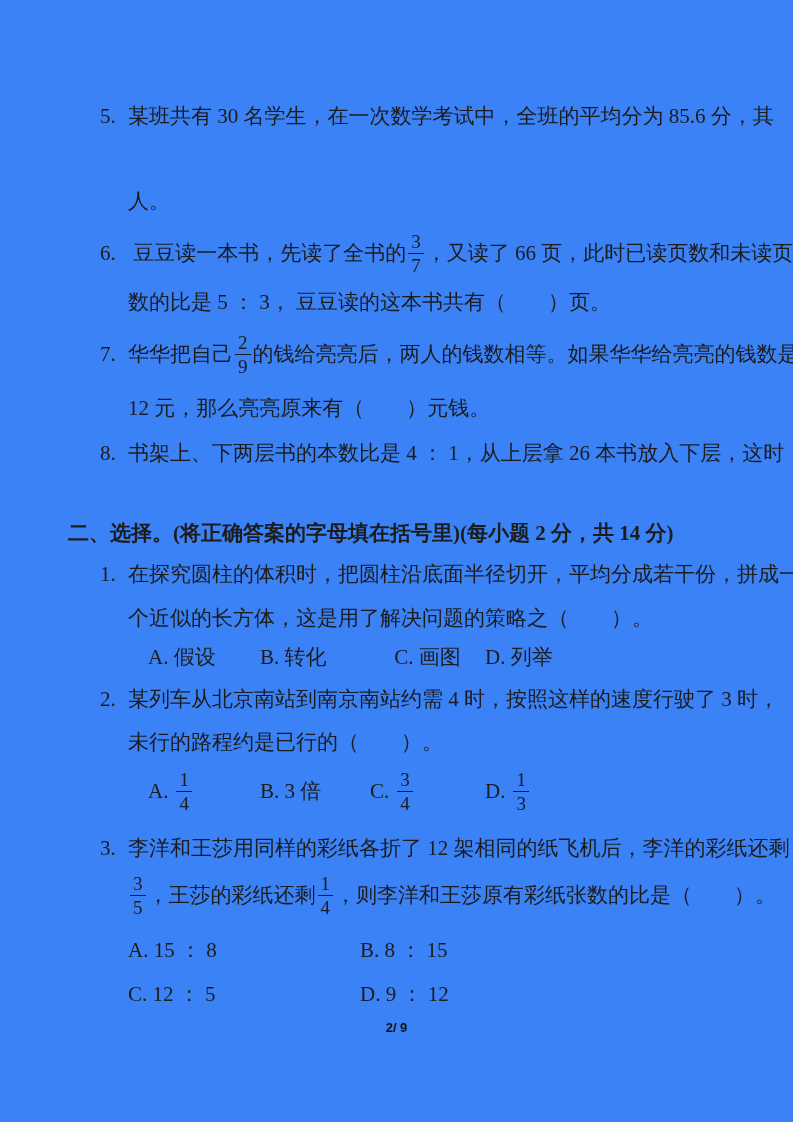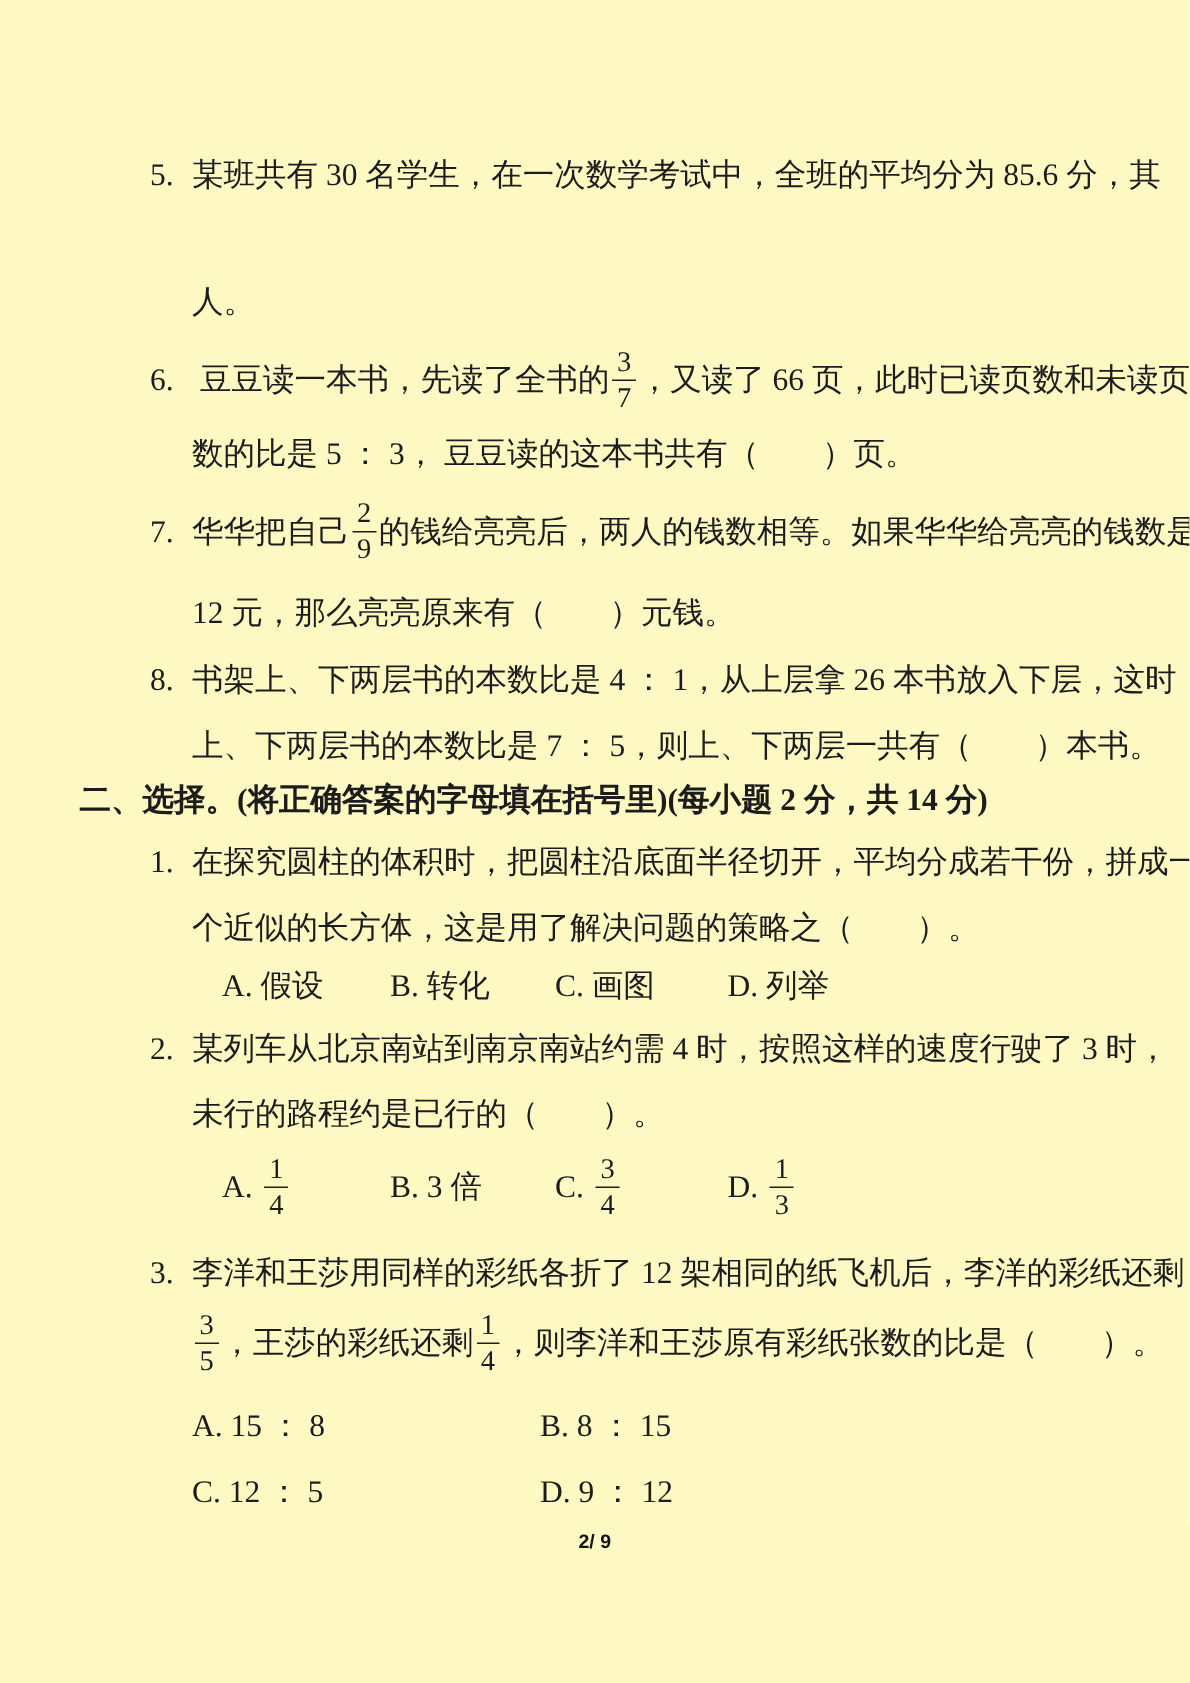--- a/index.html
+++ b/index.html
@@ -6,7 +6,7 @@
   .page{
     position:relative;
     width:793px;height:1122px;
-    background:#fef9c3;
+    background:#3b82f6;
     font-family:"Liberation Serif","DejaVu Serif",serif;
     color:#1c1c1c;
     font-size:21px;

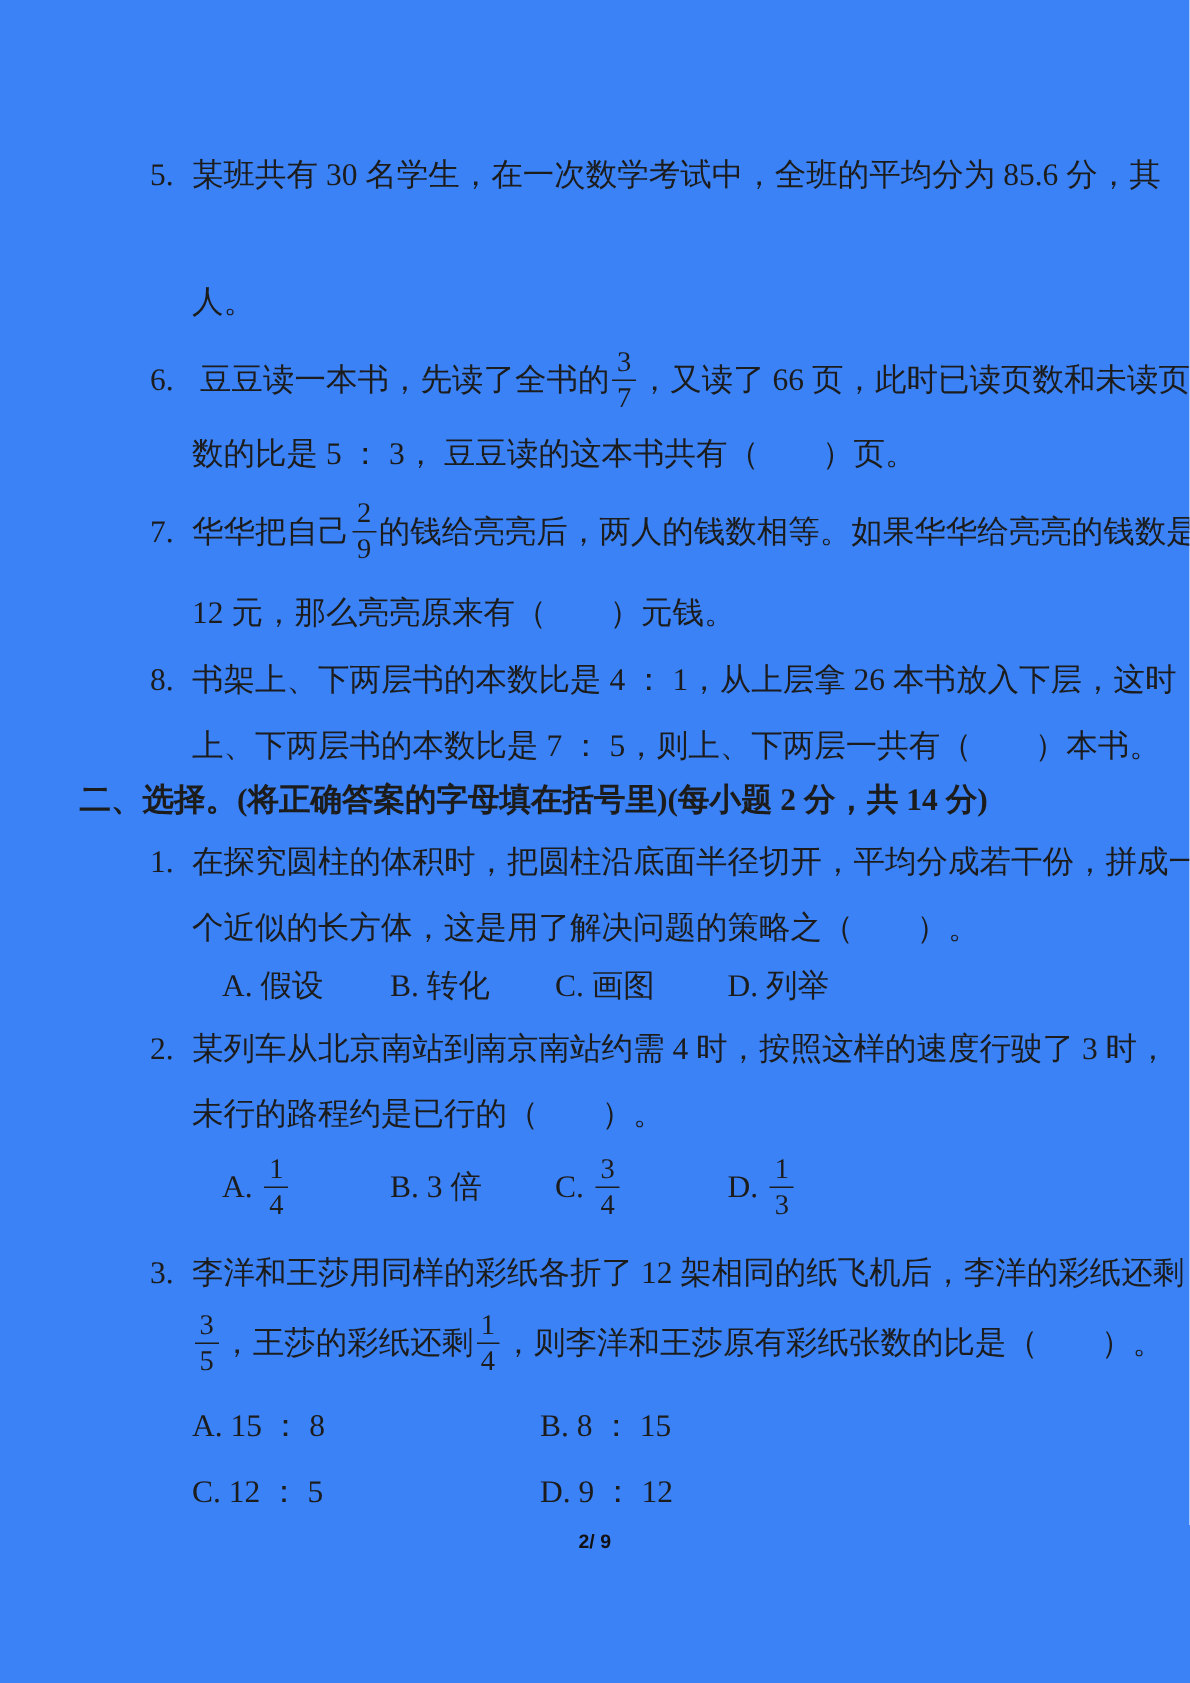--- a/index.html
+++ b/index.html
@@ -73,7 +73,6 @@
   <div class="line" style="top:396px"><span>12 元，那么亮亮原来有（　　）元钱。</span></div>
 
   <div class="line numbered" style="top:441px"><span class="qnum">8.</span><span>书架上、下两层书的本数比是 4 ： 1，从上层拿 26 本书放入下层，这时</span></div>
-  <div class="line" style="top:485px"><span>上、下两层书的本数比是 7 ： 5，则上、下两层一共有（　　）本书。</span></div>
 
   <div class="line sec" style="top:521px"><span>二、选择。(将正确答案的字母填在括号里)(每小题 2 分，共 14 分)</span></div>
 

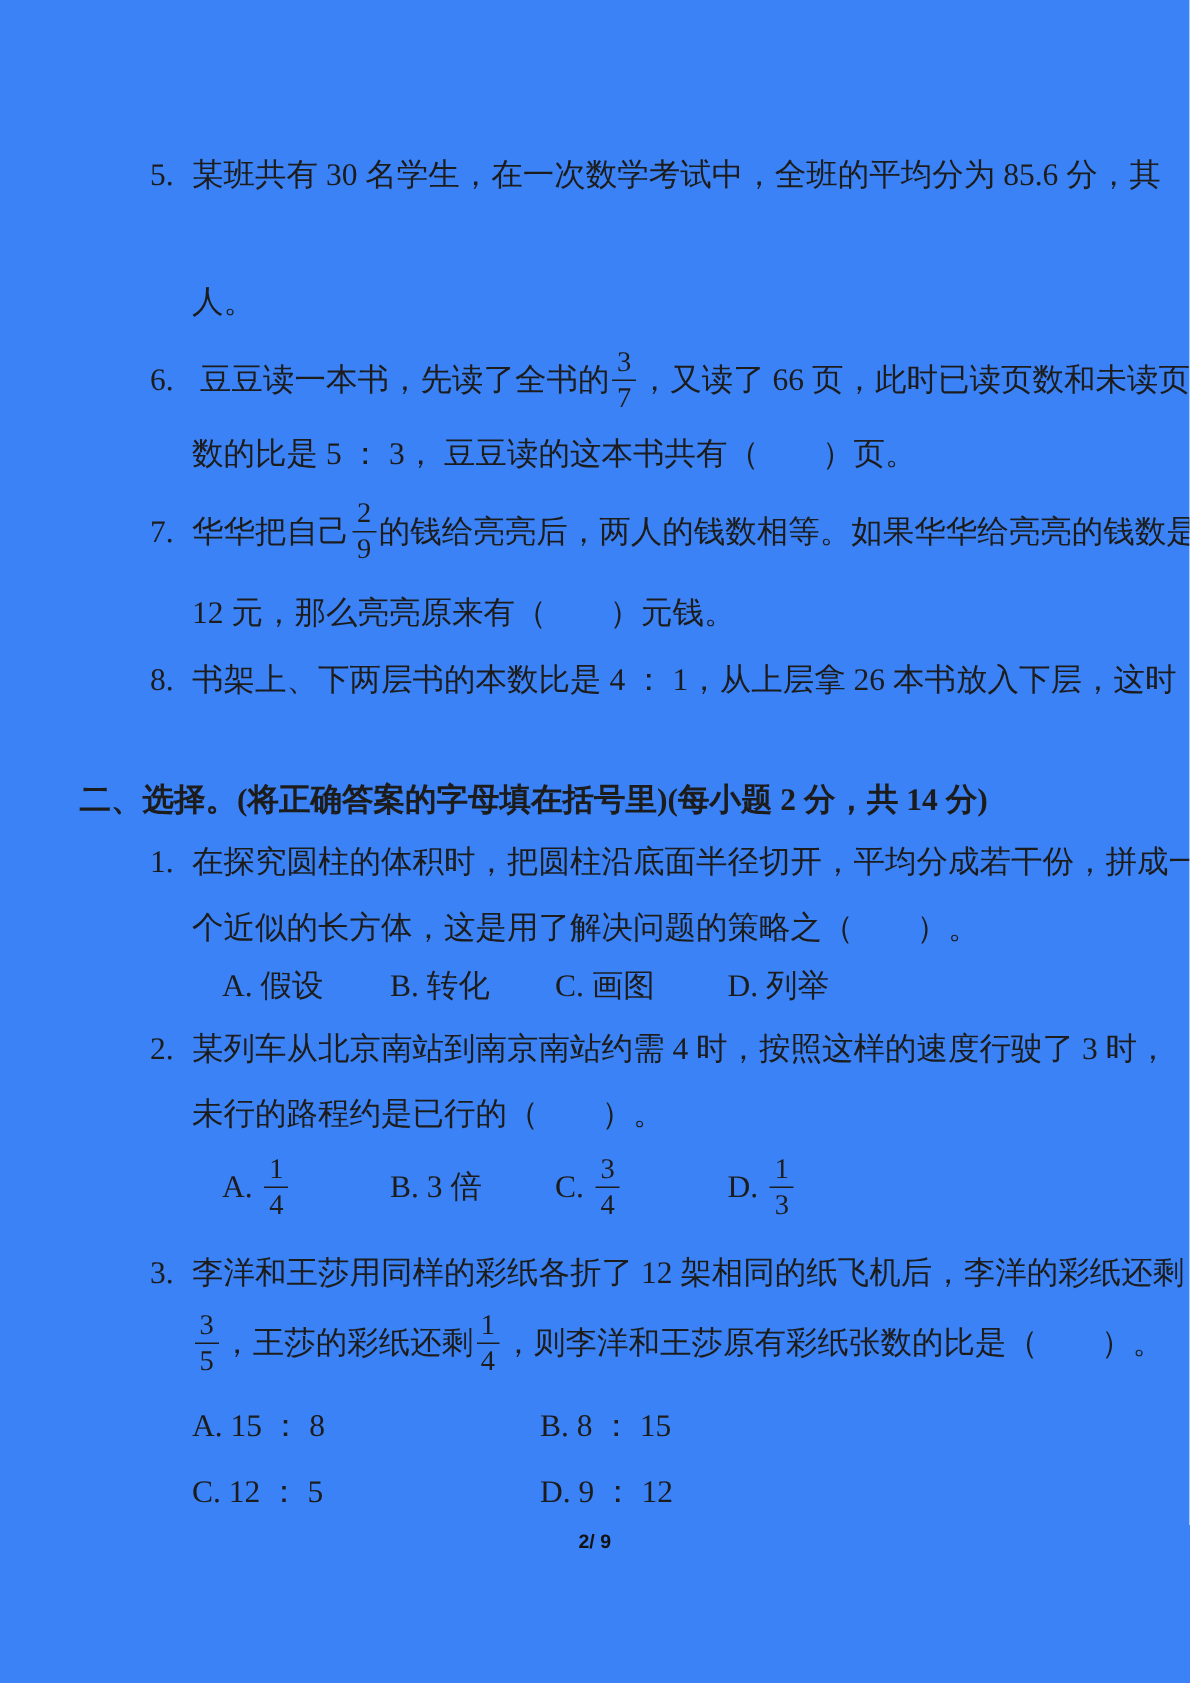--- a/index.html
+++ b/index.html
@@ -19,7 +19,7 @@
     line-height:24px;
   }
   .numbered{left:100px;}
-  .sec{left:53px;font-weight:600;text-align:right;}
+  .sec{left:68px;font-weight:600;text-align:right;}
   .qnum{display:inline-block;width:28px;}
   .frac-line{
     display:flex;

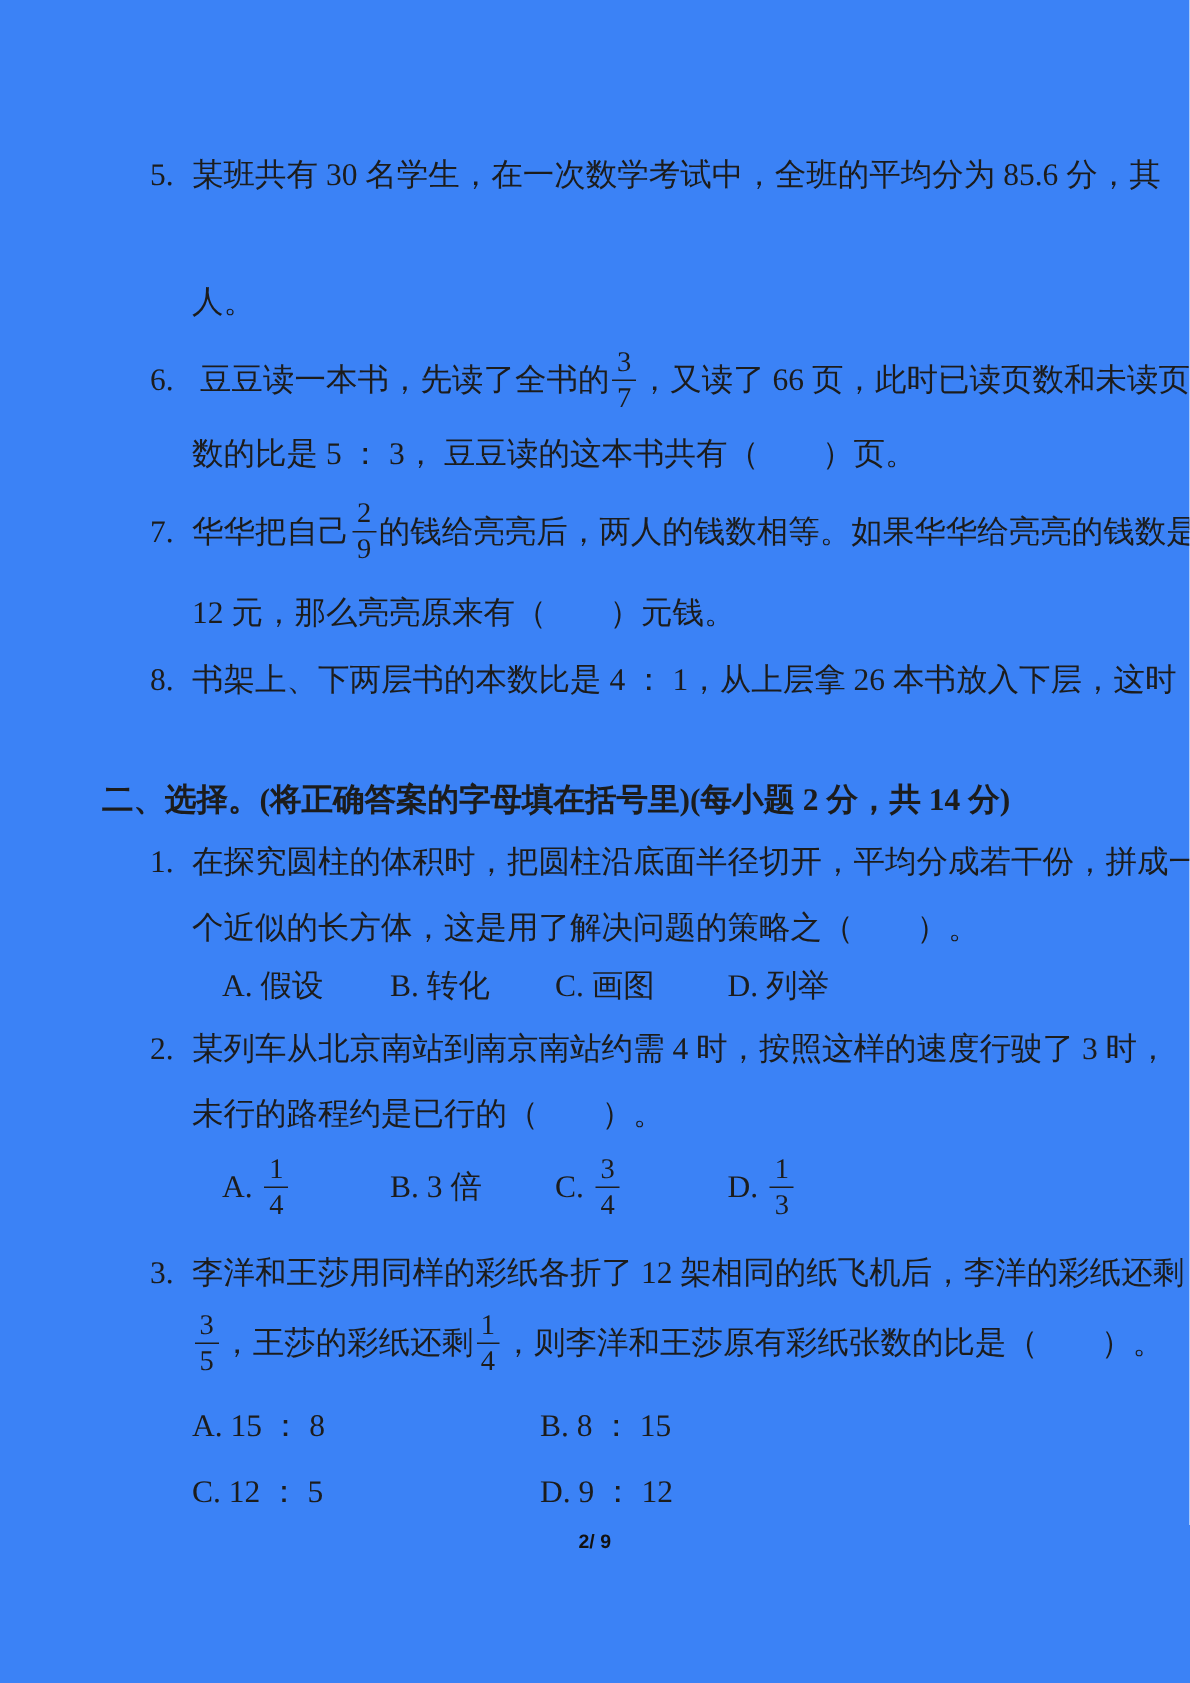--- a/index.html
+++ b/index.html
@@ -40,7 +40,7 @@
   .optcol{display:inline-flex;align-items:center;white-space:pre;}
   .w112{width:112px;margin-left:20px;}
   .w110{width:110px;}
-  .w115{width:115px;}
+  .w115{width:115px;text-align:center;}
   .w232{display:inline-block;width:232px;}
   .opt-gap{display:inline-block;width:6px;}
   .footer{

